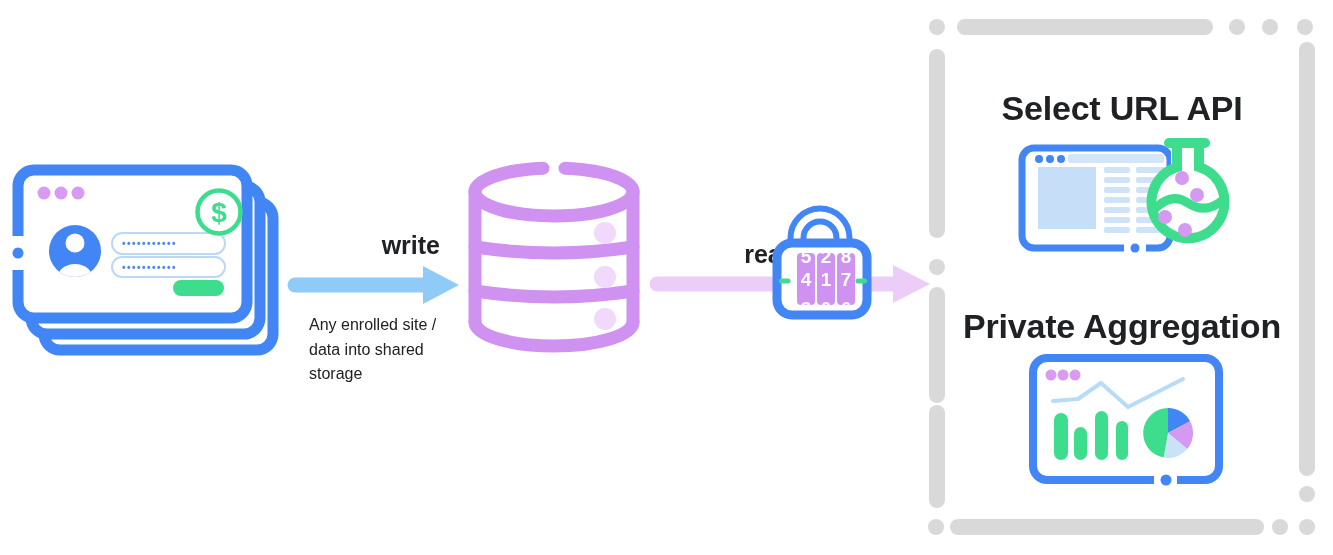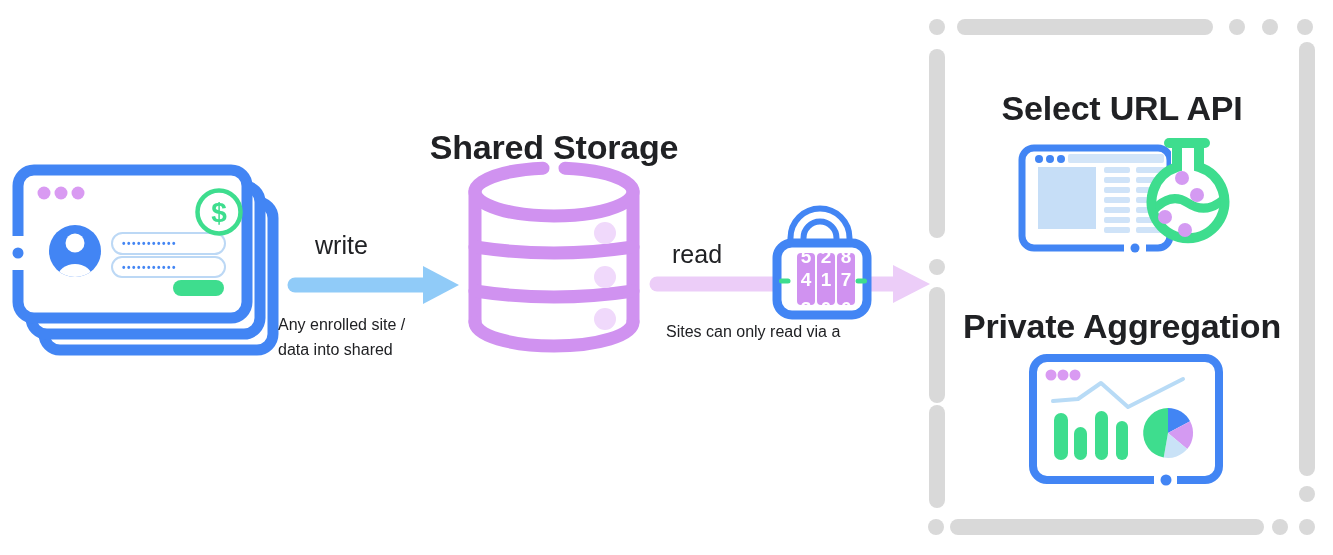--- a/index.html
+++ b/index.html
@@ -66,7 +66,6 @@
     <div>data into shared</div>
   </div>
 
-  <div class="abs heading" style="left:428px;top:128px;width:252px">Shared Storage</div>
   <svg class="abs" style="left:460px;top:158px" width="195" height="210" viewBox="0 0 195 210">
     <ellipse cx="94" cy="34" rx="79" ry="24" fill="#ffffff"></ellipse>
     <rect x="15" y="34" width="158" height="130" fill="#ffffff"></rect>

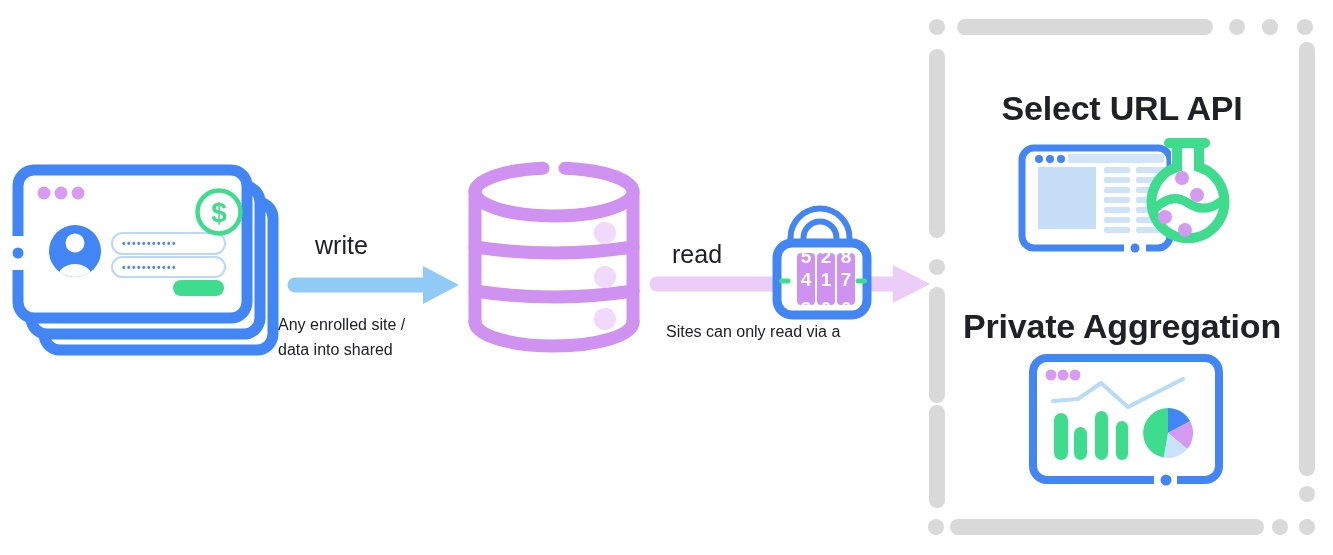--- a/index.html
+++ b/index.html
@@ -7,7 +7,7 @@
           font-family:"Liberation Sans",sans-serif;color:#202124;}
   .abs{position:absolute;}
   .heading{font-weight:700;font-size:34px;letter-spacing:-0.2px;text-align:center;color:#202124;}
-  .flowlabel{font-size:25px;font-weight:400;text-align:left;color:#202124;}
+  .flowlabel{font-size:25px;font-weight:700;text-align:right;color:#202124;}
   .desc{font-size:16px;line-height:24.5px;color:#202124;font-weight:400;}
   svg text{font-family:"Liberation Sans","DejaVu Sans",sans-serif;}
 </style>

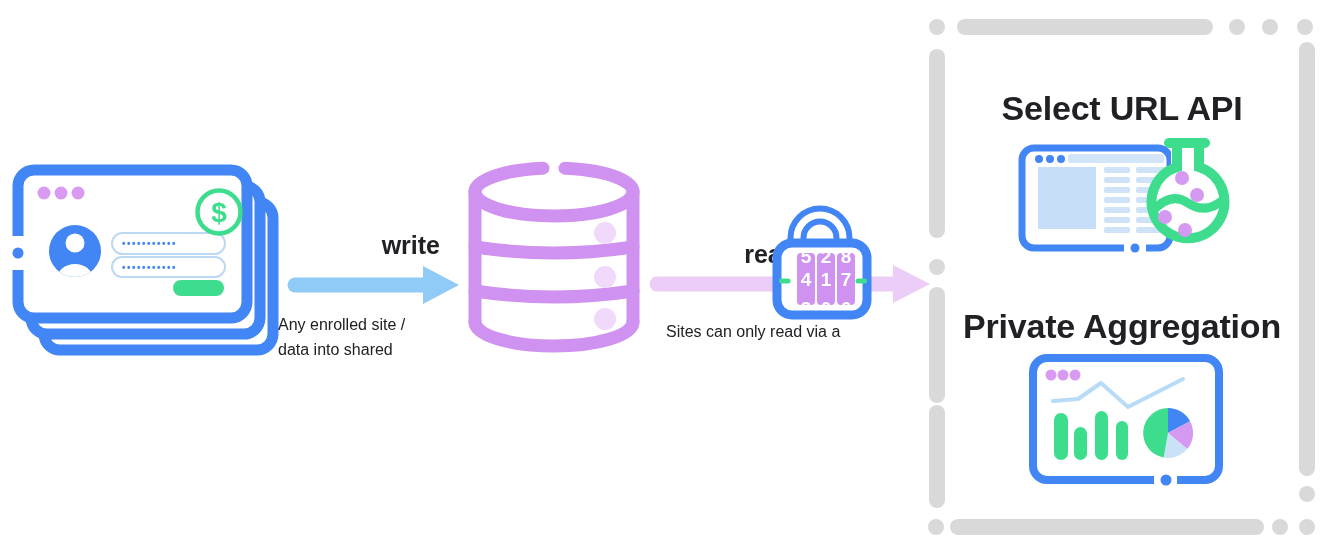--- a/index.html
+++ b/index.html
@@ -61,7 +61,7 @@
     <line x1="10" y1="27" x2="140" y2="27" stroke="#90cbf8" stroke-width="15" stroke-linecap="round"></line>
     <polygon points="138,8 174,27 138,46" fill="#90cbf8"></polygon>
   </svg>
-  <div class="abs desc" style="left:278px;top:313px;width:185px">
+  <div class="abs desc" style="left:309px;top:313px;width:185px">
     <div>Any enrolled site /</div>
     <div>data into shared</div>
   </div>

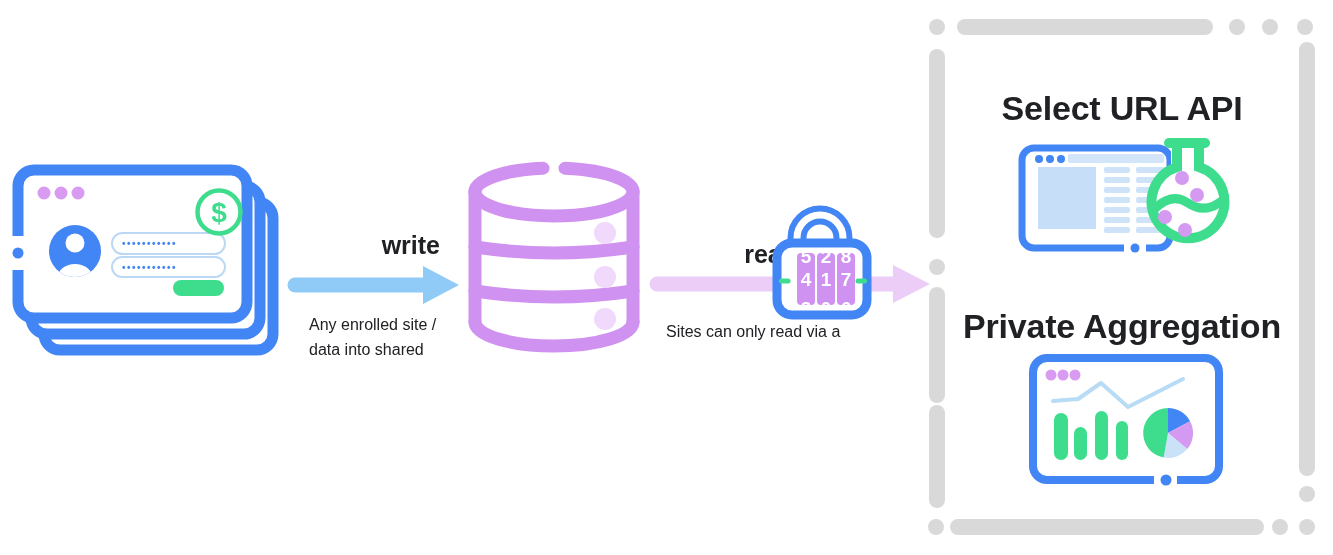--- a/index.html
+++ b/index.html
@@ -117,7 +117,6 @@
   </svg>
 
   <div class="abs desc" style="left:666px;top:320px;width:245px">
-    <div>Sites can only read via a</div>
   </div>
 
   <svg class="abs" style="left:918px;top:8px" width="410" height="535" viewBox="0 0 410 535">

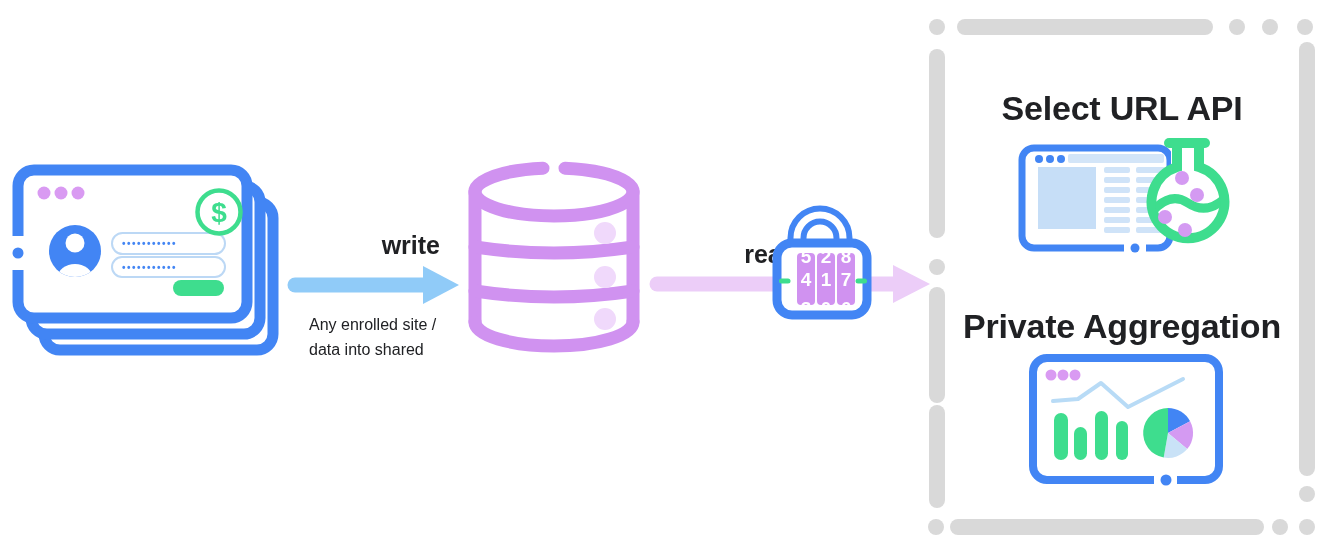--- a/index.html
+++ b/index.html
@@ -64,6 +64,7 @@
   <div class="abs desc" style="left:309px;top:313px;width:185px">
     <div>Any enrolled site /</div>
     <div>data into shared</div>
+    <div>storage</div>
   </div>
 
   <svg class="abs" style="left:460px;top:158px" width="195" height="210" viewBox="0 0 195 210">

